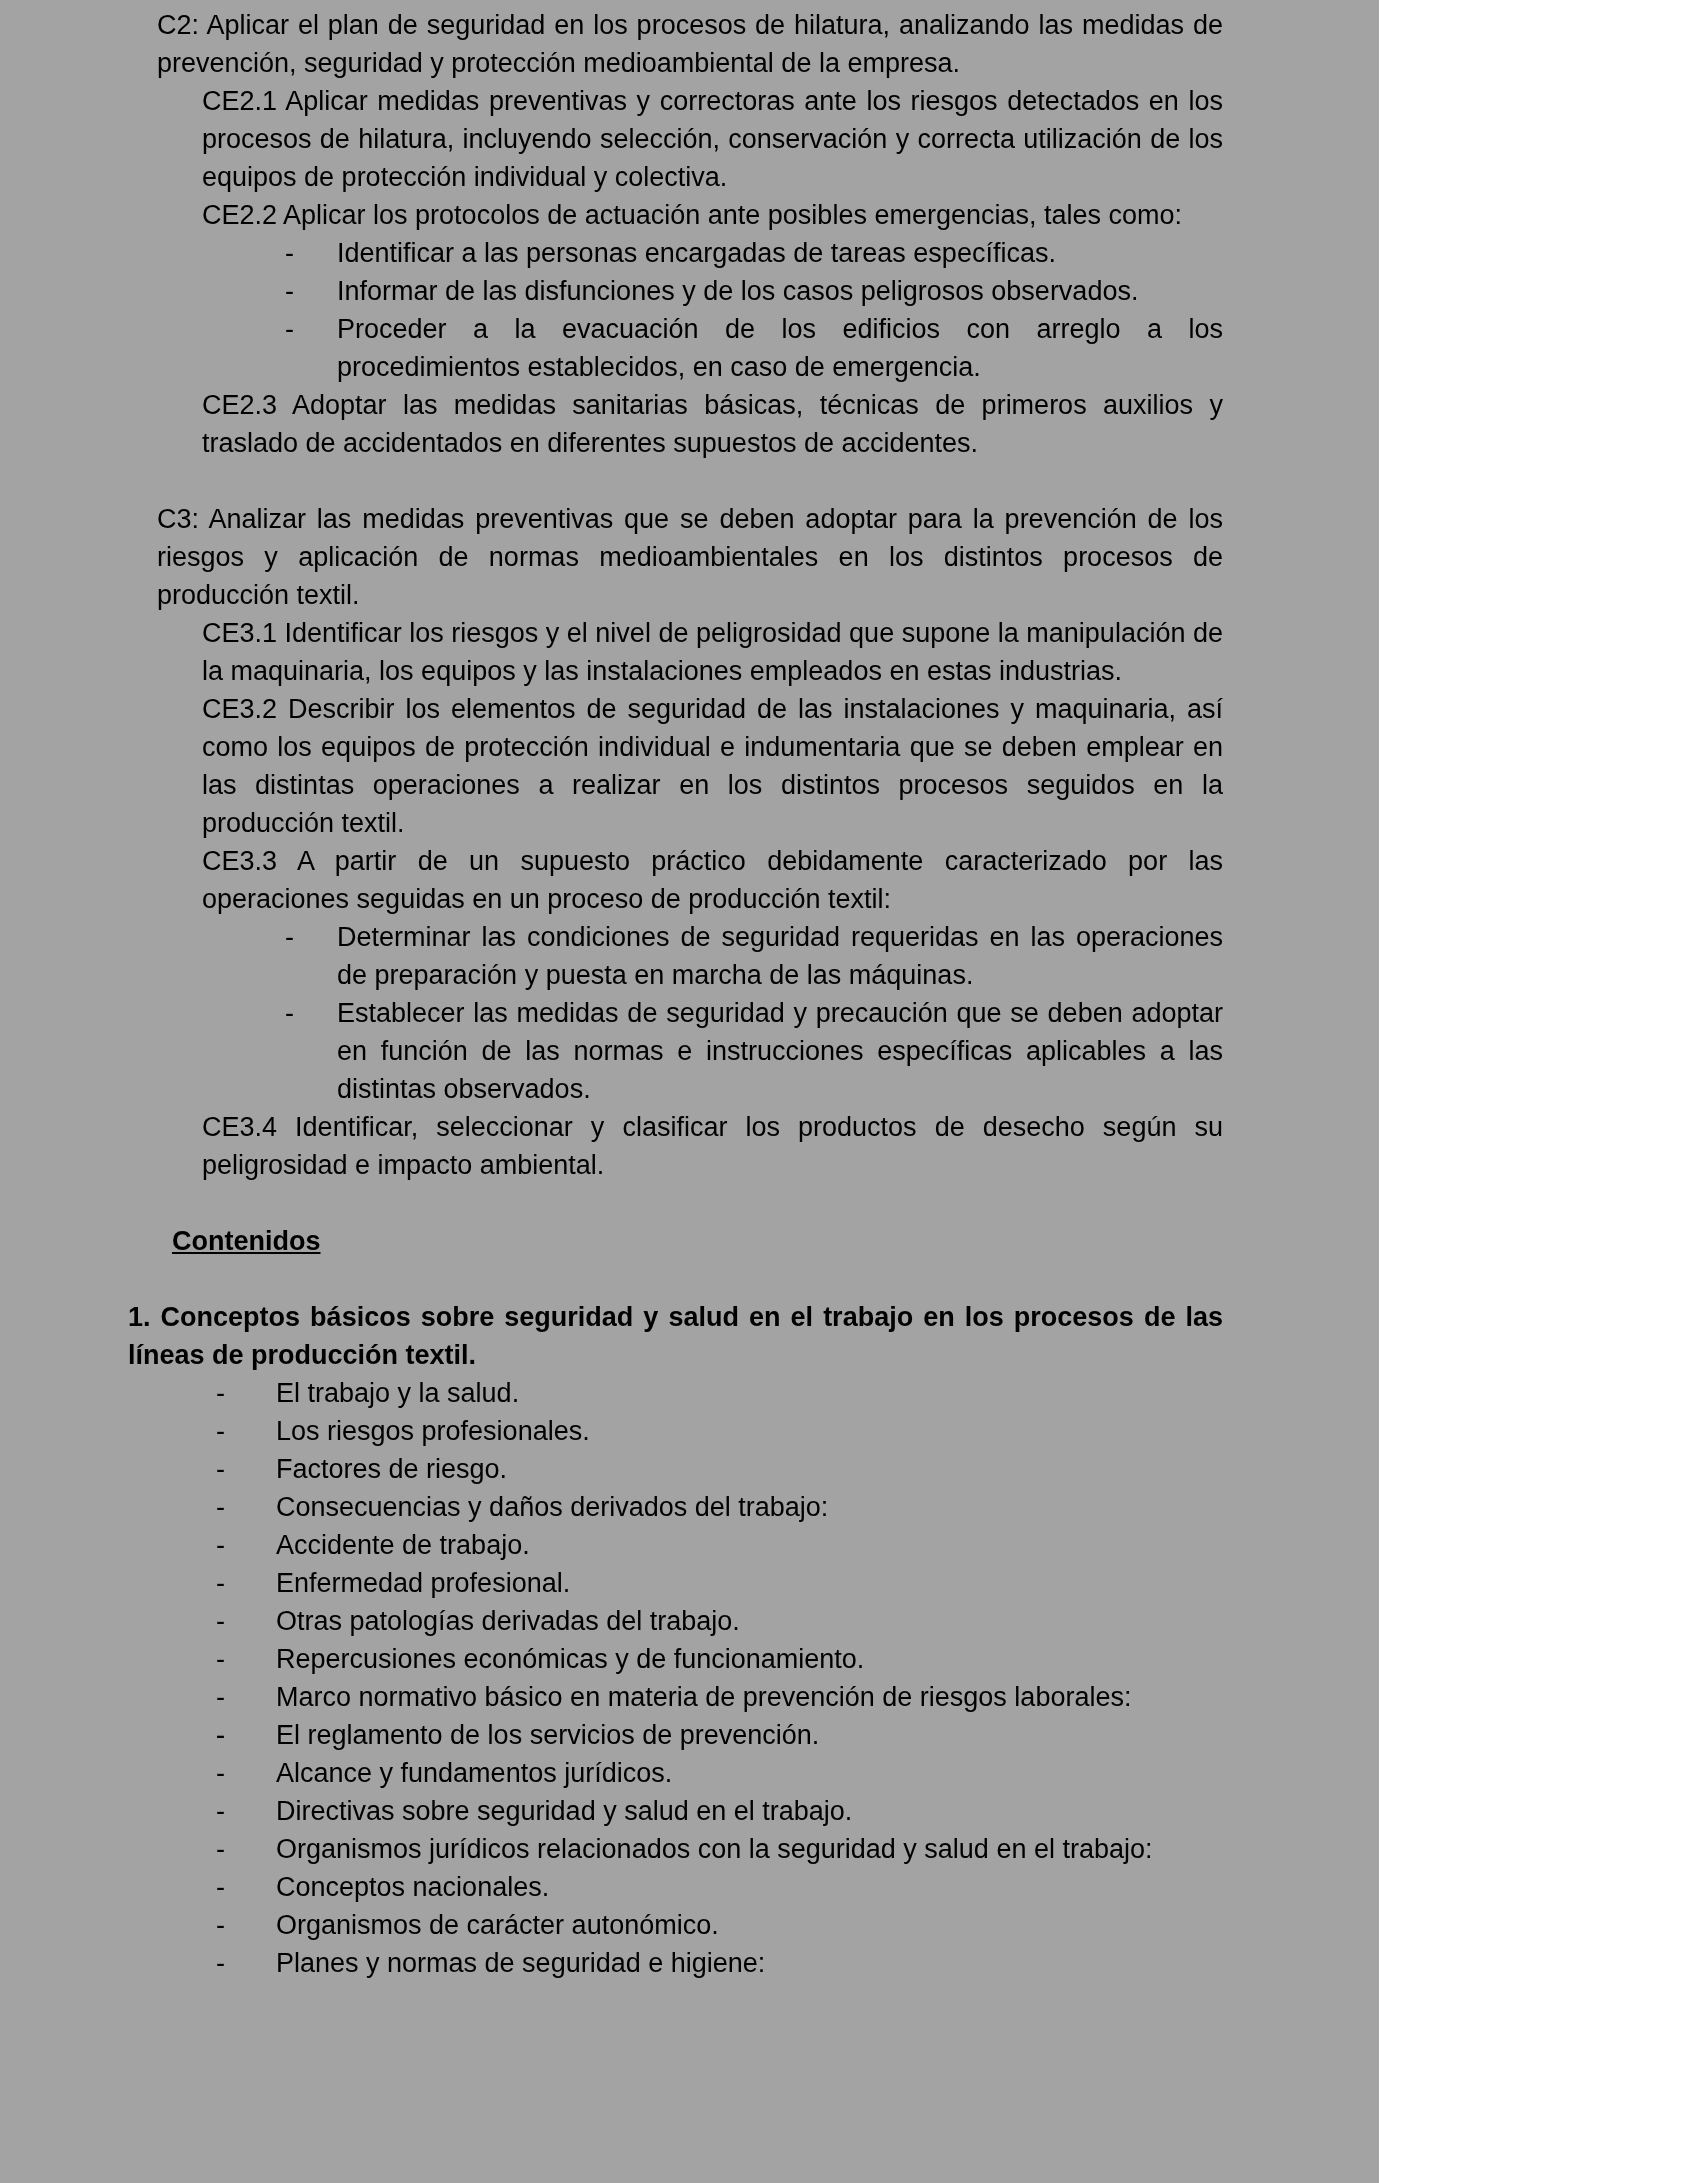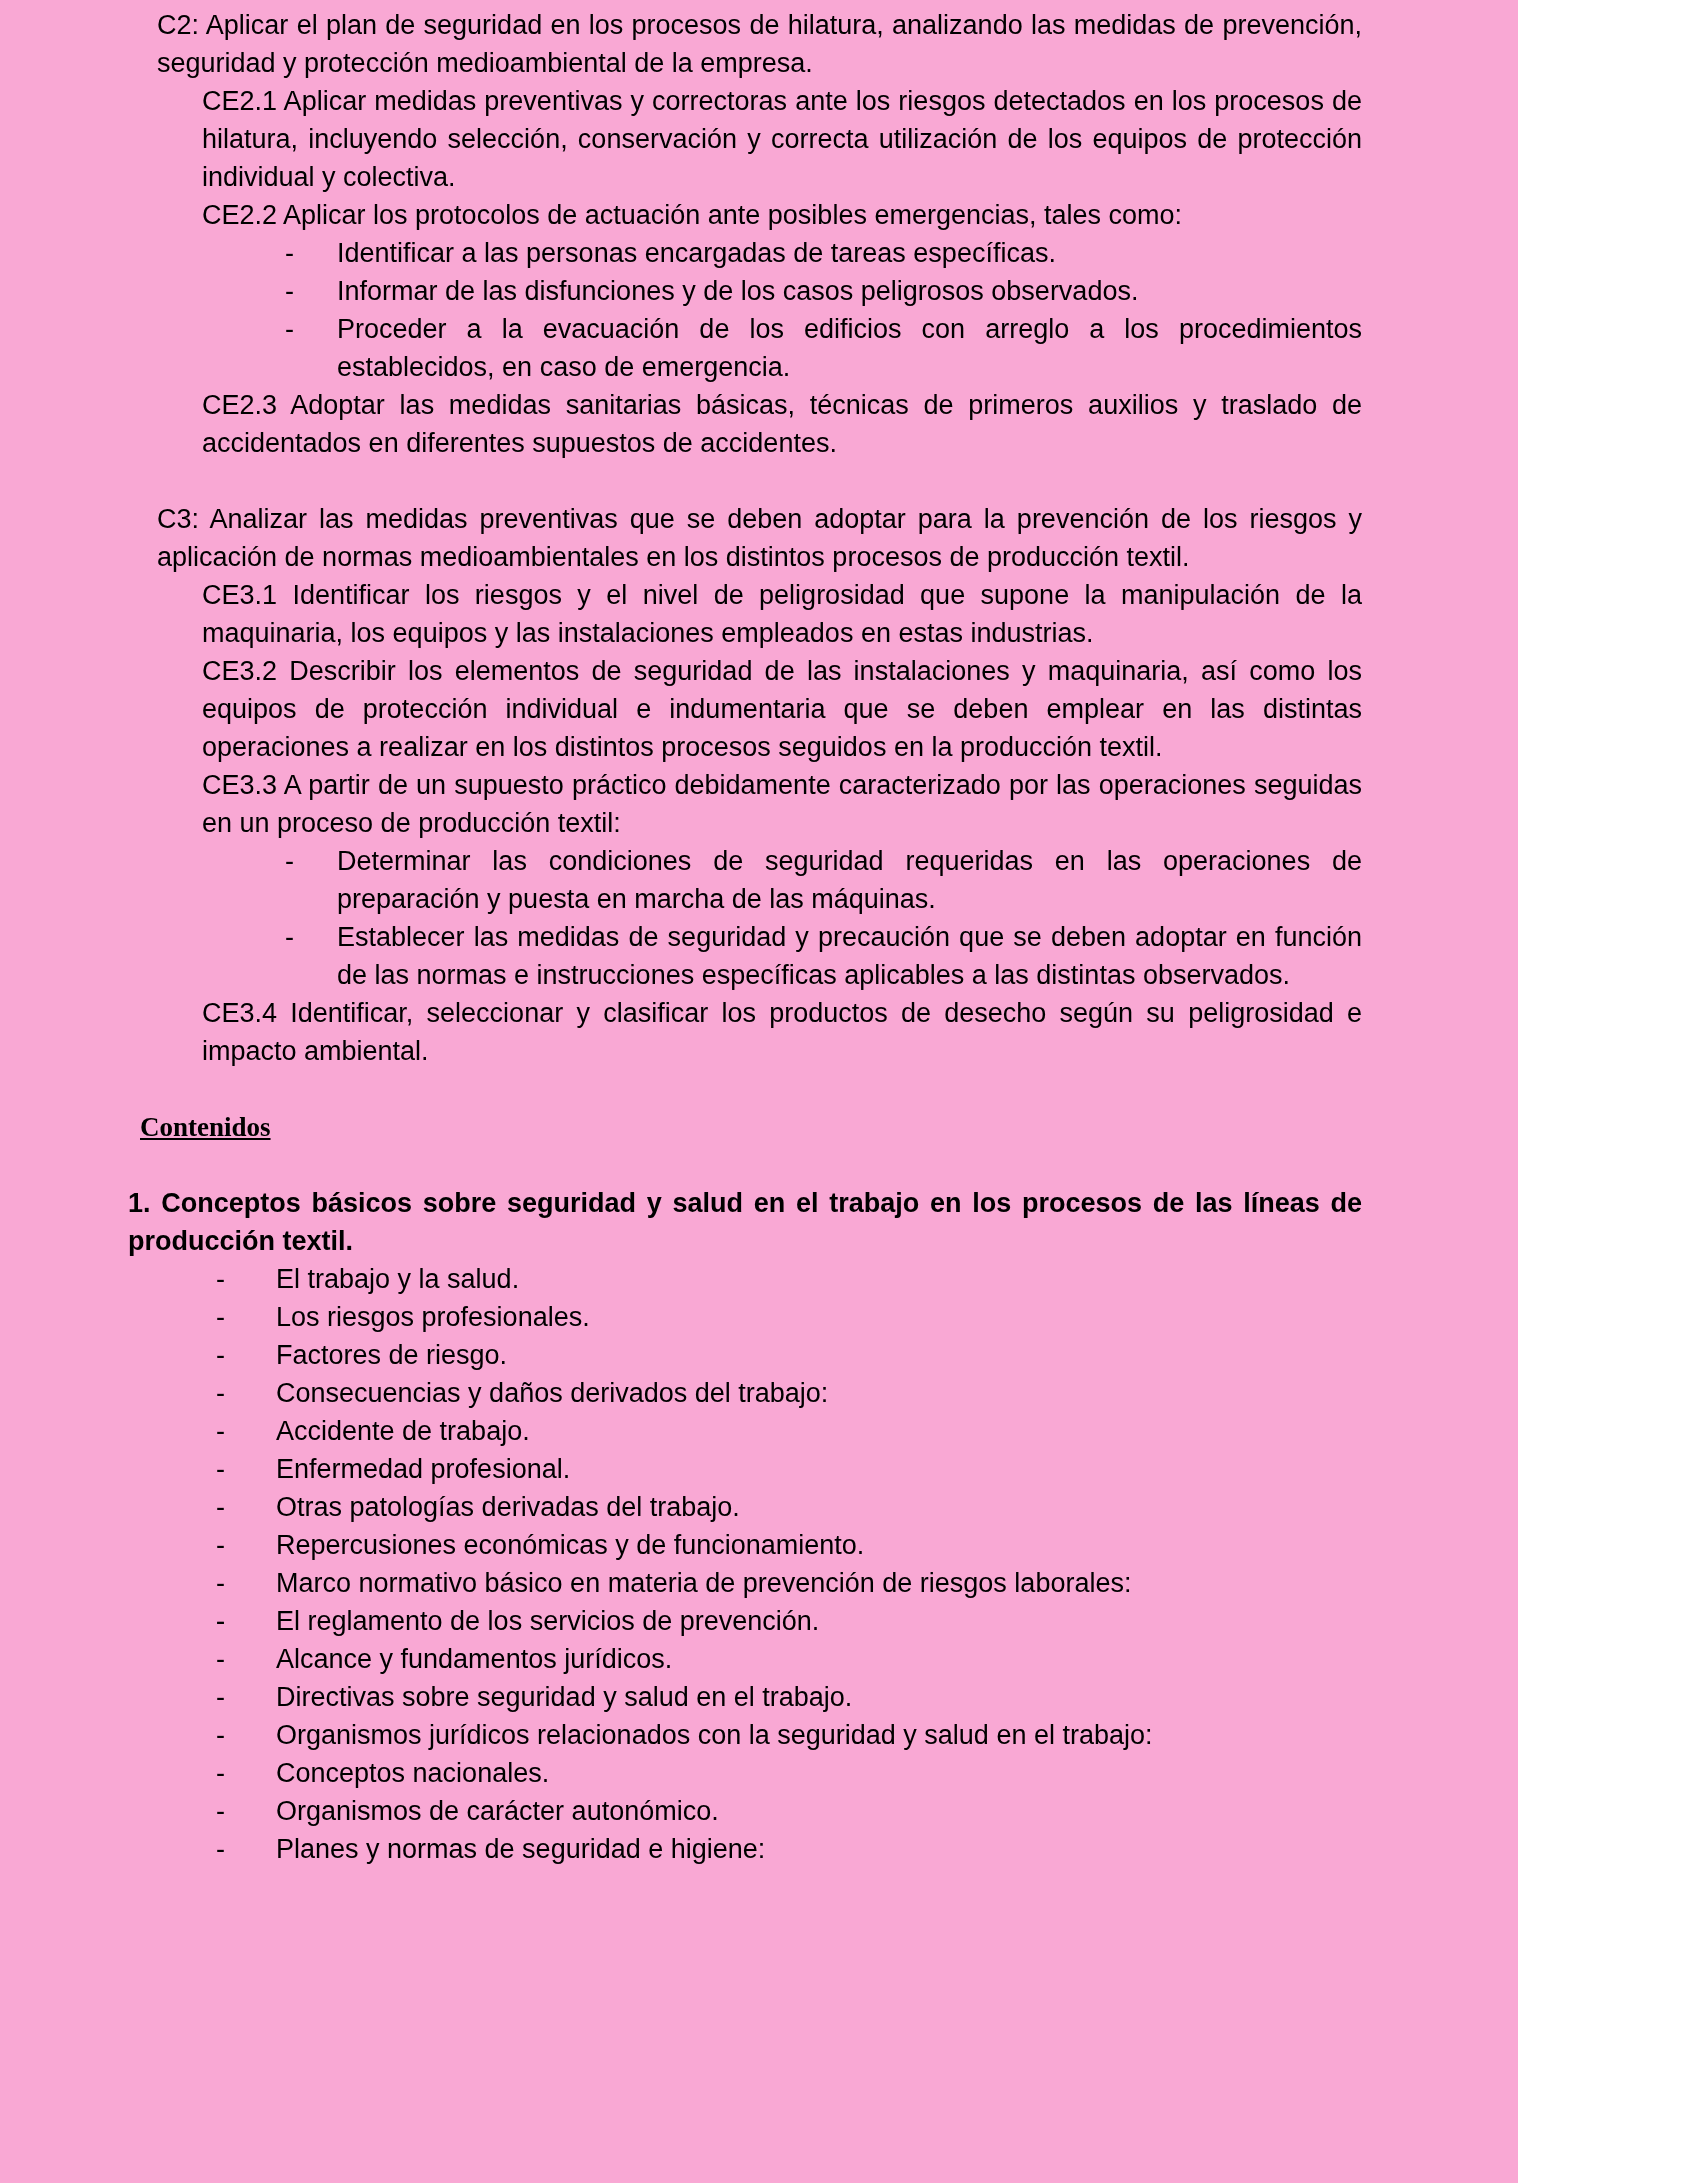--- a/index.html
+++ b/index.html
@@ -9,10 +9,10 @@
   }
   .page {
     position: relative;
-    width: 1518px;
+    width: 1379px;
     height: 2183px;
     box-sizing: border-box;
-    background: #f9a8d4;
+    background: #a3a3a3;
     color: #000000;
     font-family: "Liberation Sans", "DejaVu Sans", sans-serif;
     font-size: 27px;

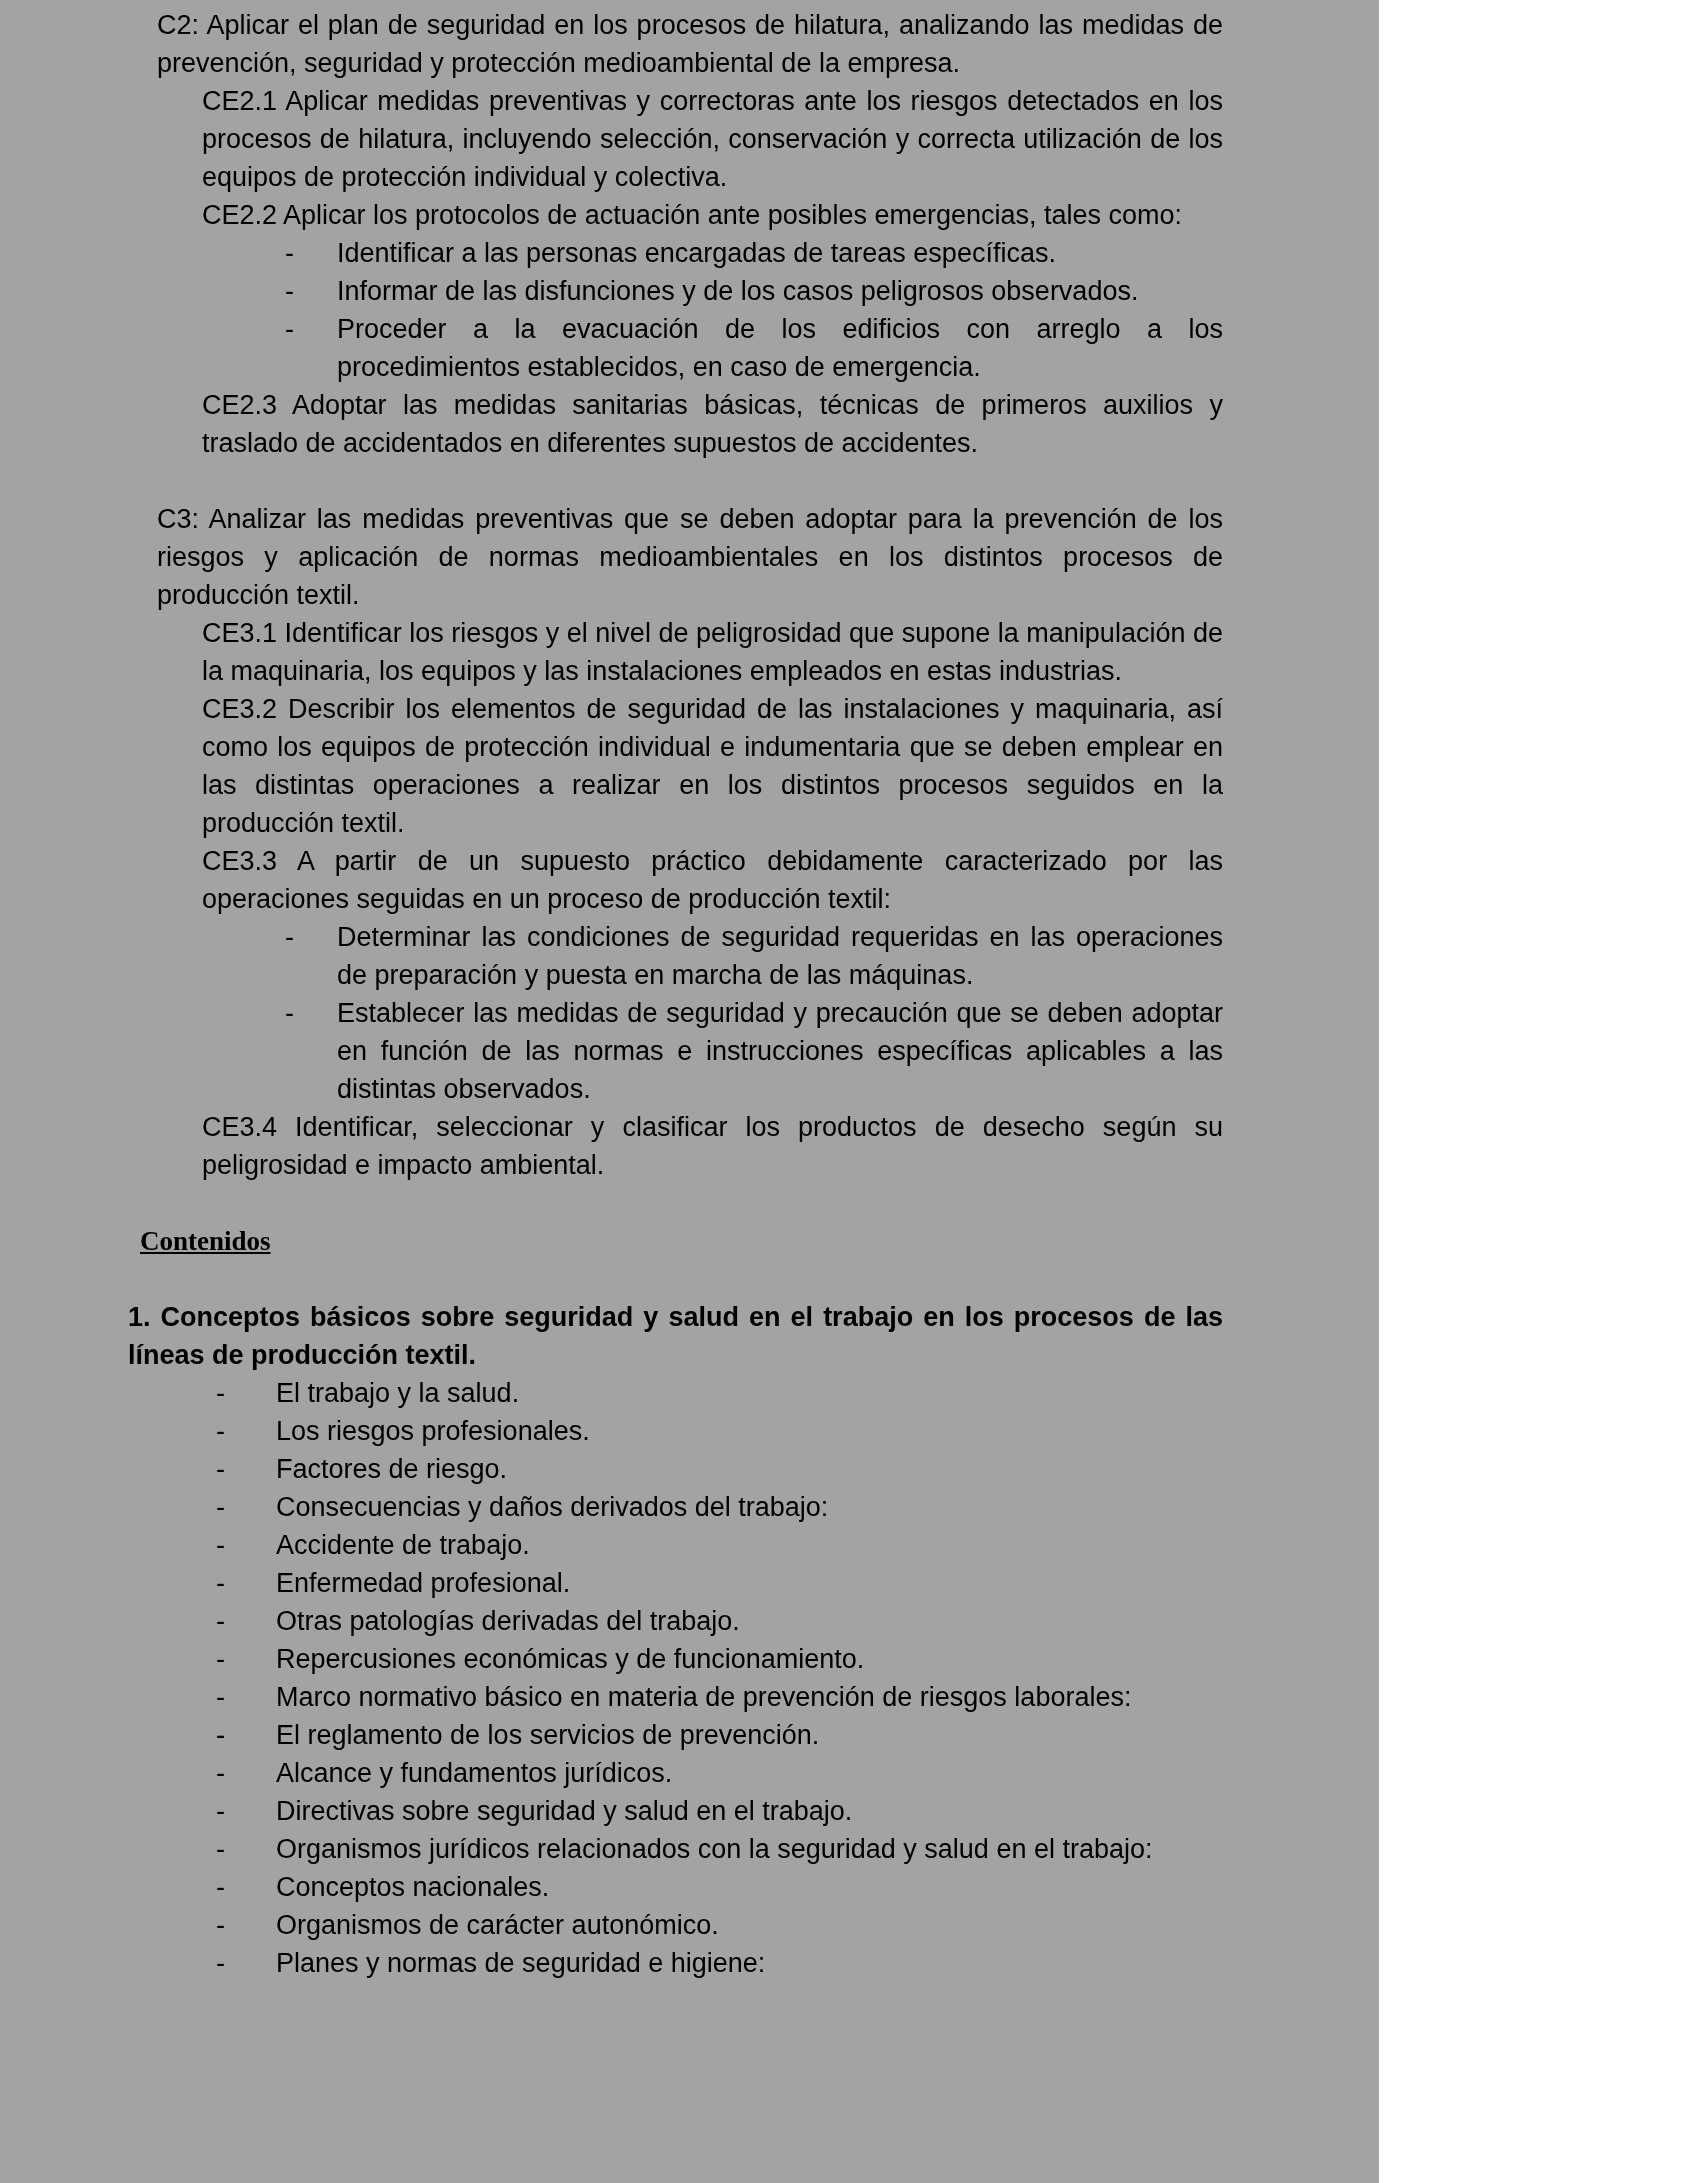--- a/index.html
+++ b/index.html
@@ -29,9 +29,8 @@
   .dash-content { margin-left: 164px; text-align: left; }
   .dash-content > .marker { position: absolute; left: -60px; top: 0; }
   .heading-underline {
-    margin-left: 28px;
+    margin-left: 60px;
     font-weight: bold;
-    font-family: Liberation Serif, serif;
   }
   .heading-underline > .txt { text-decoration: underline; }
   .heading-number {

